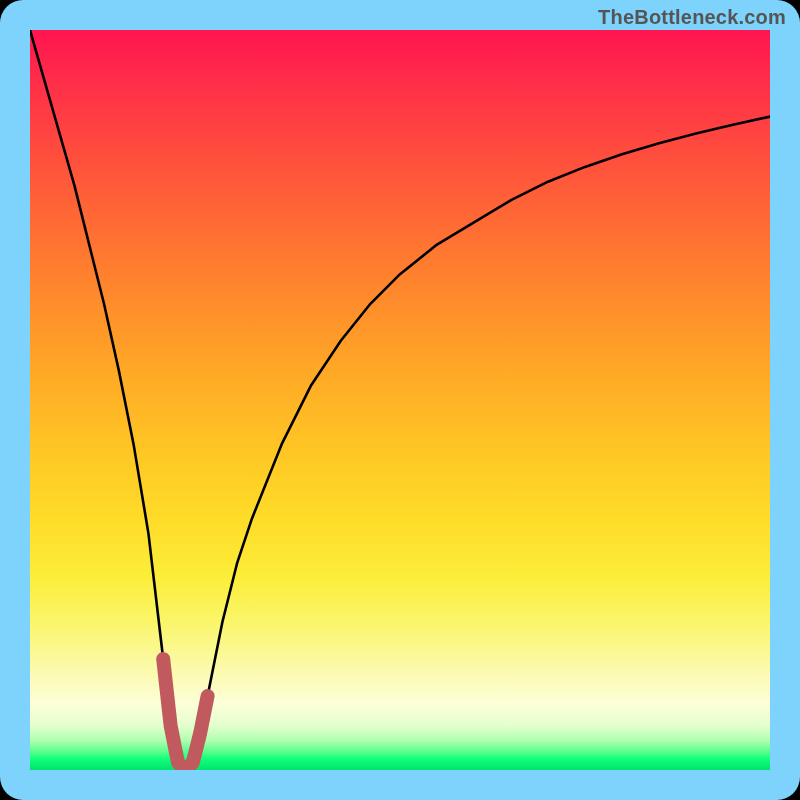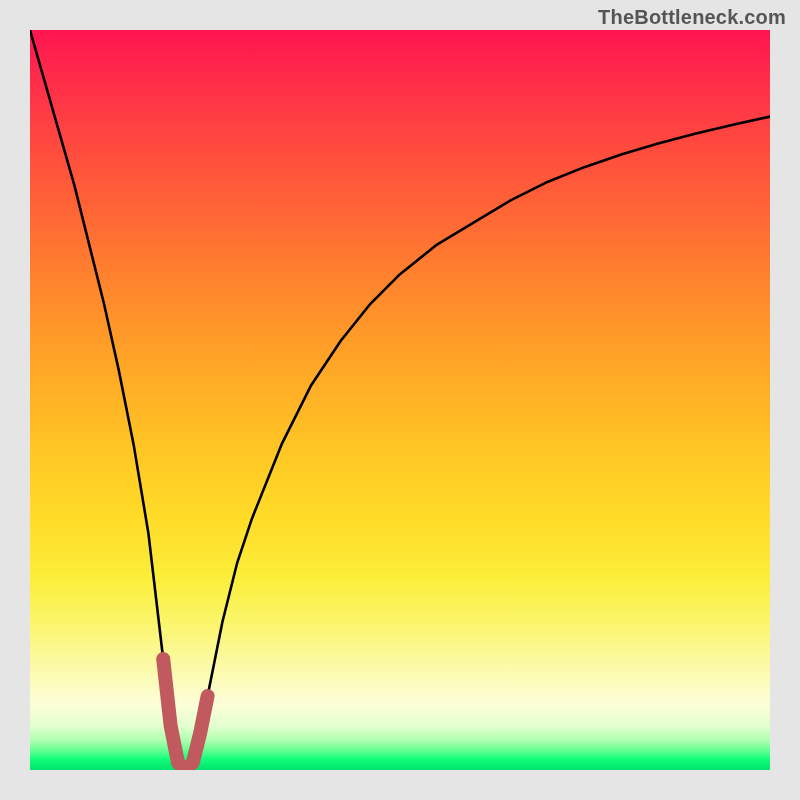--- a/index.html
+++ b/index.html
@@ -14,7 +14,8 @@
   .frame {
     position: absolute;
     inset: 0;
-    background: #e5e5e5;
+    background: #7dd3fc;
+    border-radius: 23px;
   }
   .plot {
     position: absolute;

